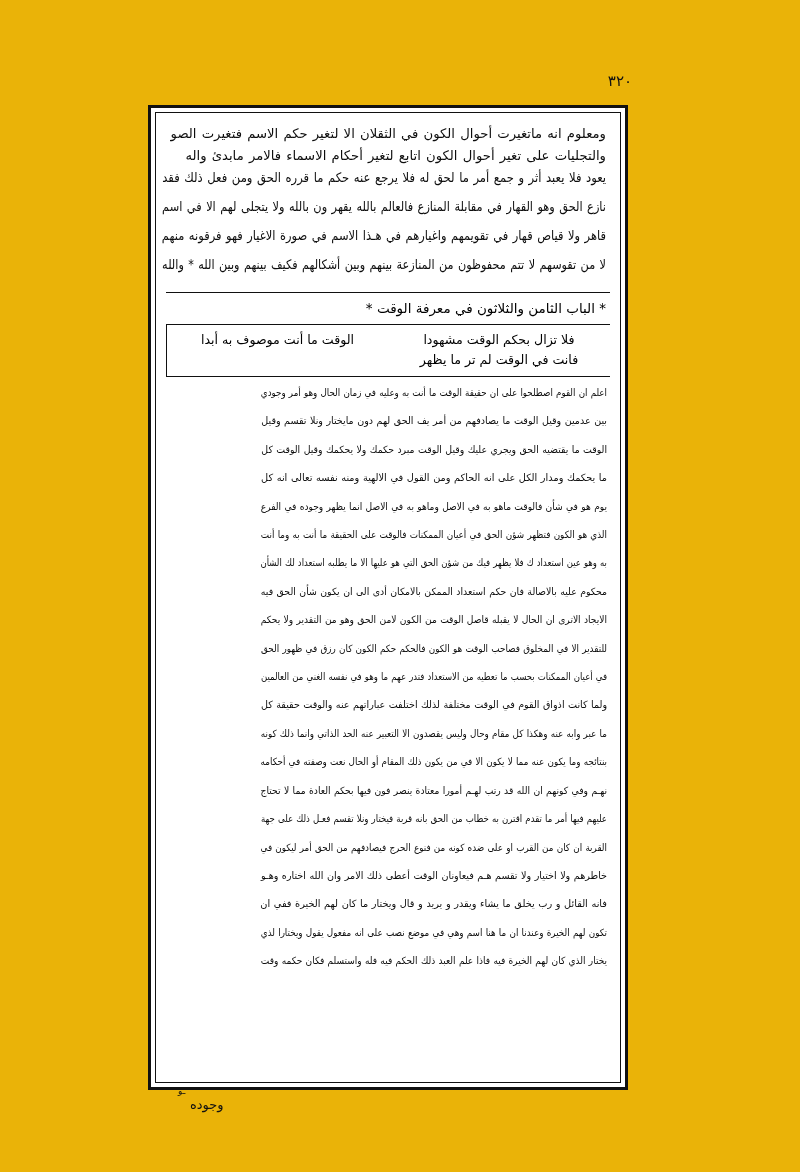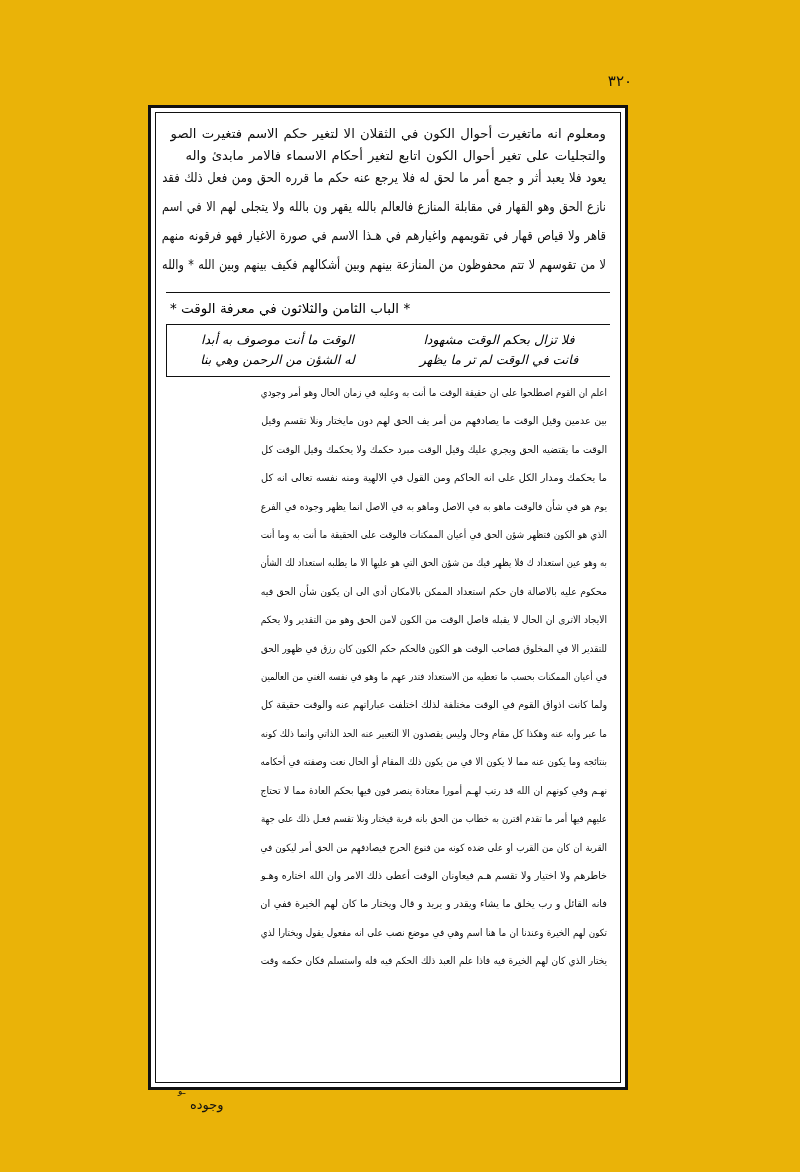--- a/index.html
+++ b/index.html
@@ -80,7 +80,7 @@
     border-bottom: 1.5px solid #111;
     padding: 7px 4px 8px 4px;
     margin-top: 7px;
-    text-align: left;
+    text-align: right;
     font-size: 13.5px;
     direction: rtl;
   }

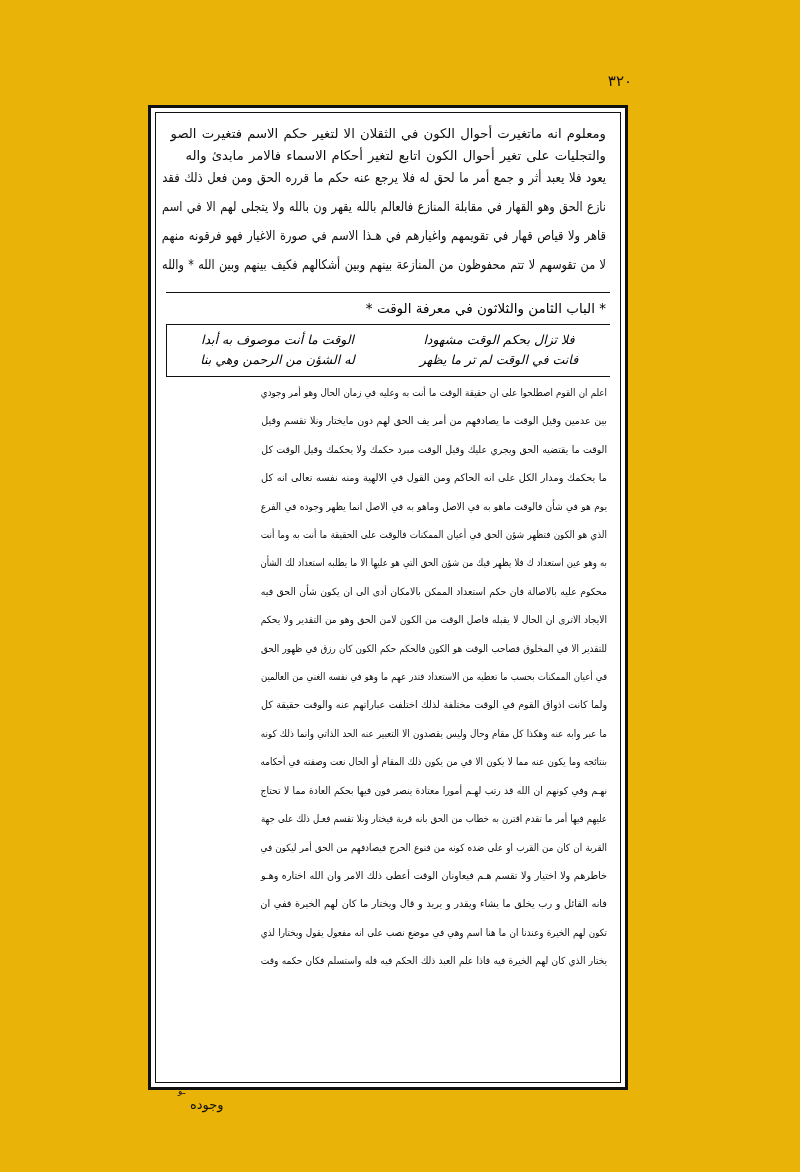--- a/index.html
+++ b/index.html
@@ -96,7 +96,6 @@
     flex: 1 1 50%;
     padding: 5px 6px 6px 6px;
     box-sizing: border-box;
-    font-style: italic;
   }
   .verse-col.right {
     border-left: 1.5px solid #111;

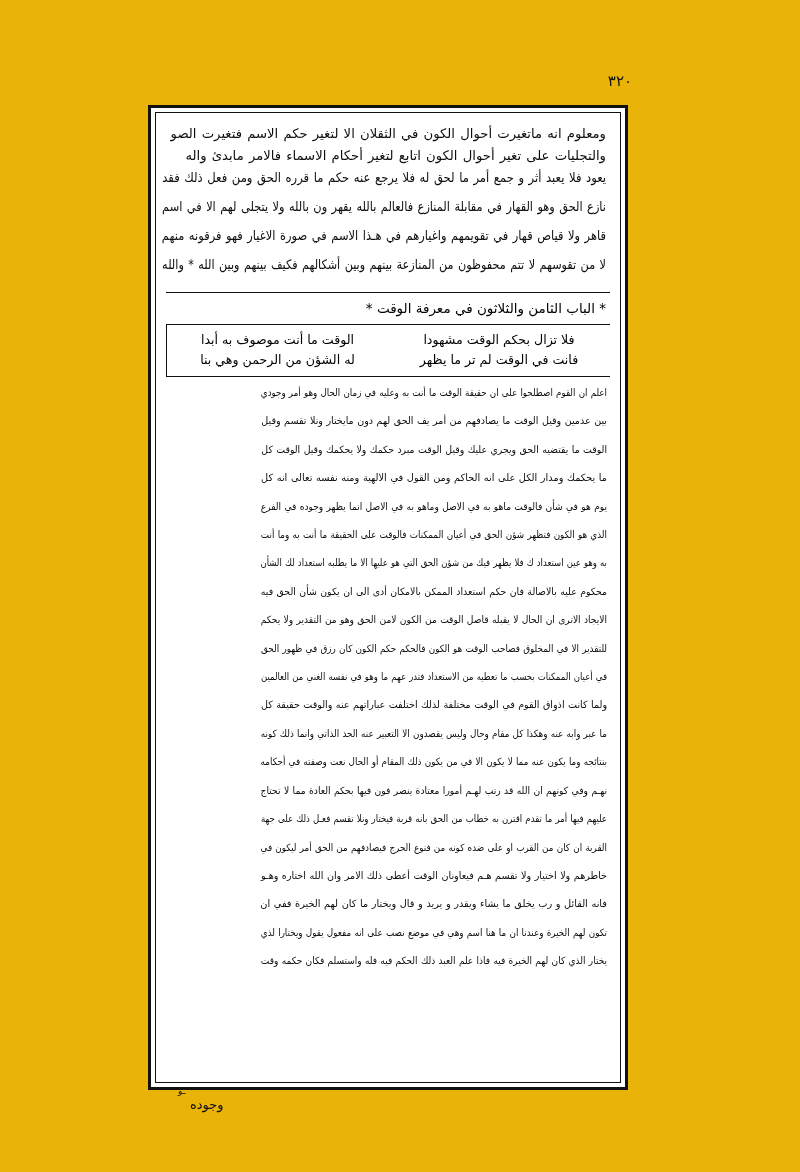--- a/index.html
+++ b/index.html
@@ -165,7 +165,6 @@
       <div class="verse-table">
         <div class="verse-col right">
           <div class="verse-line">الوقت ما أنت موصوف به أبدا</div>
-          <div class="verse-line">له الشؤن من الرحمن وهي بنا</div>
         </div>
         <div class="verse-col left">
           <div class="verse-line">فلا تزال بحكم الوقت مشهودا</div>

